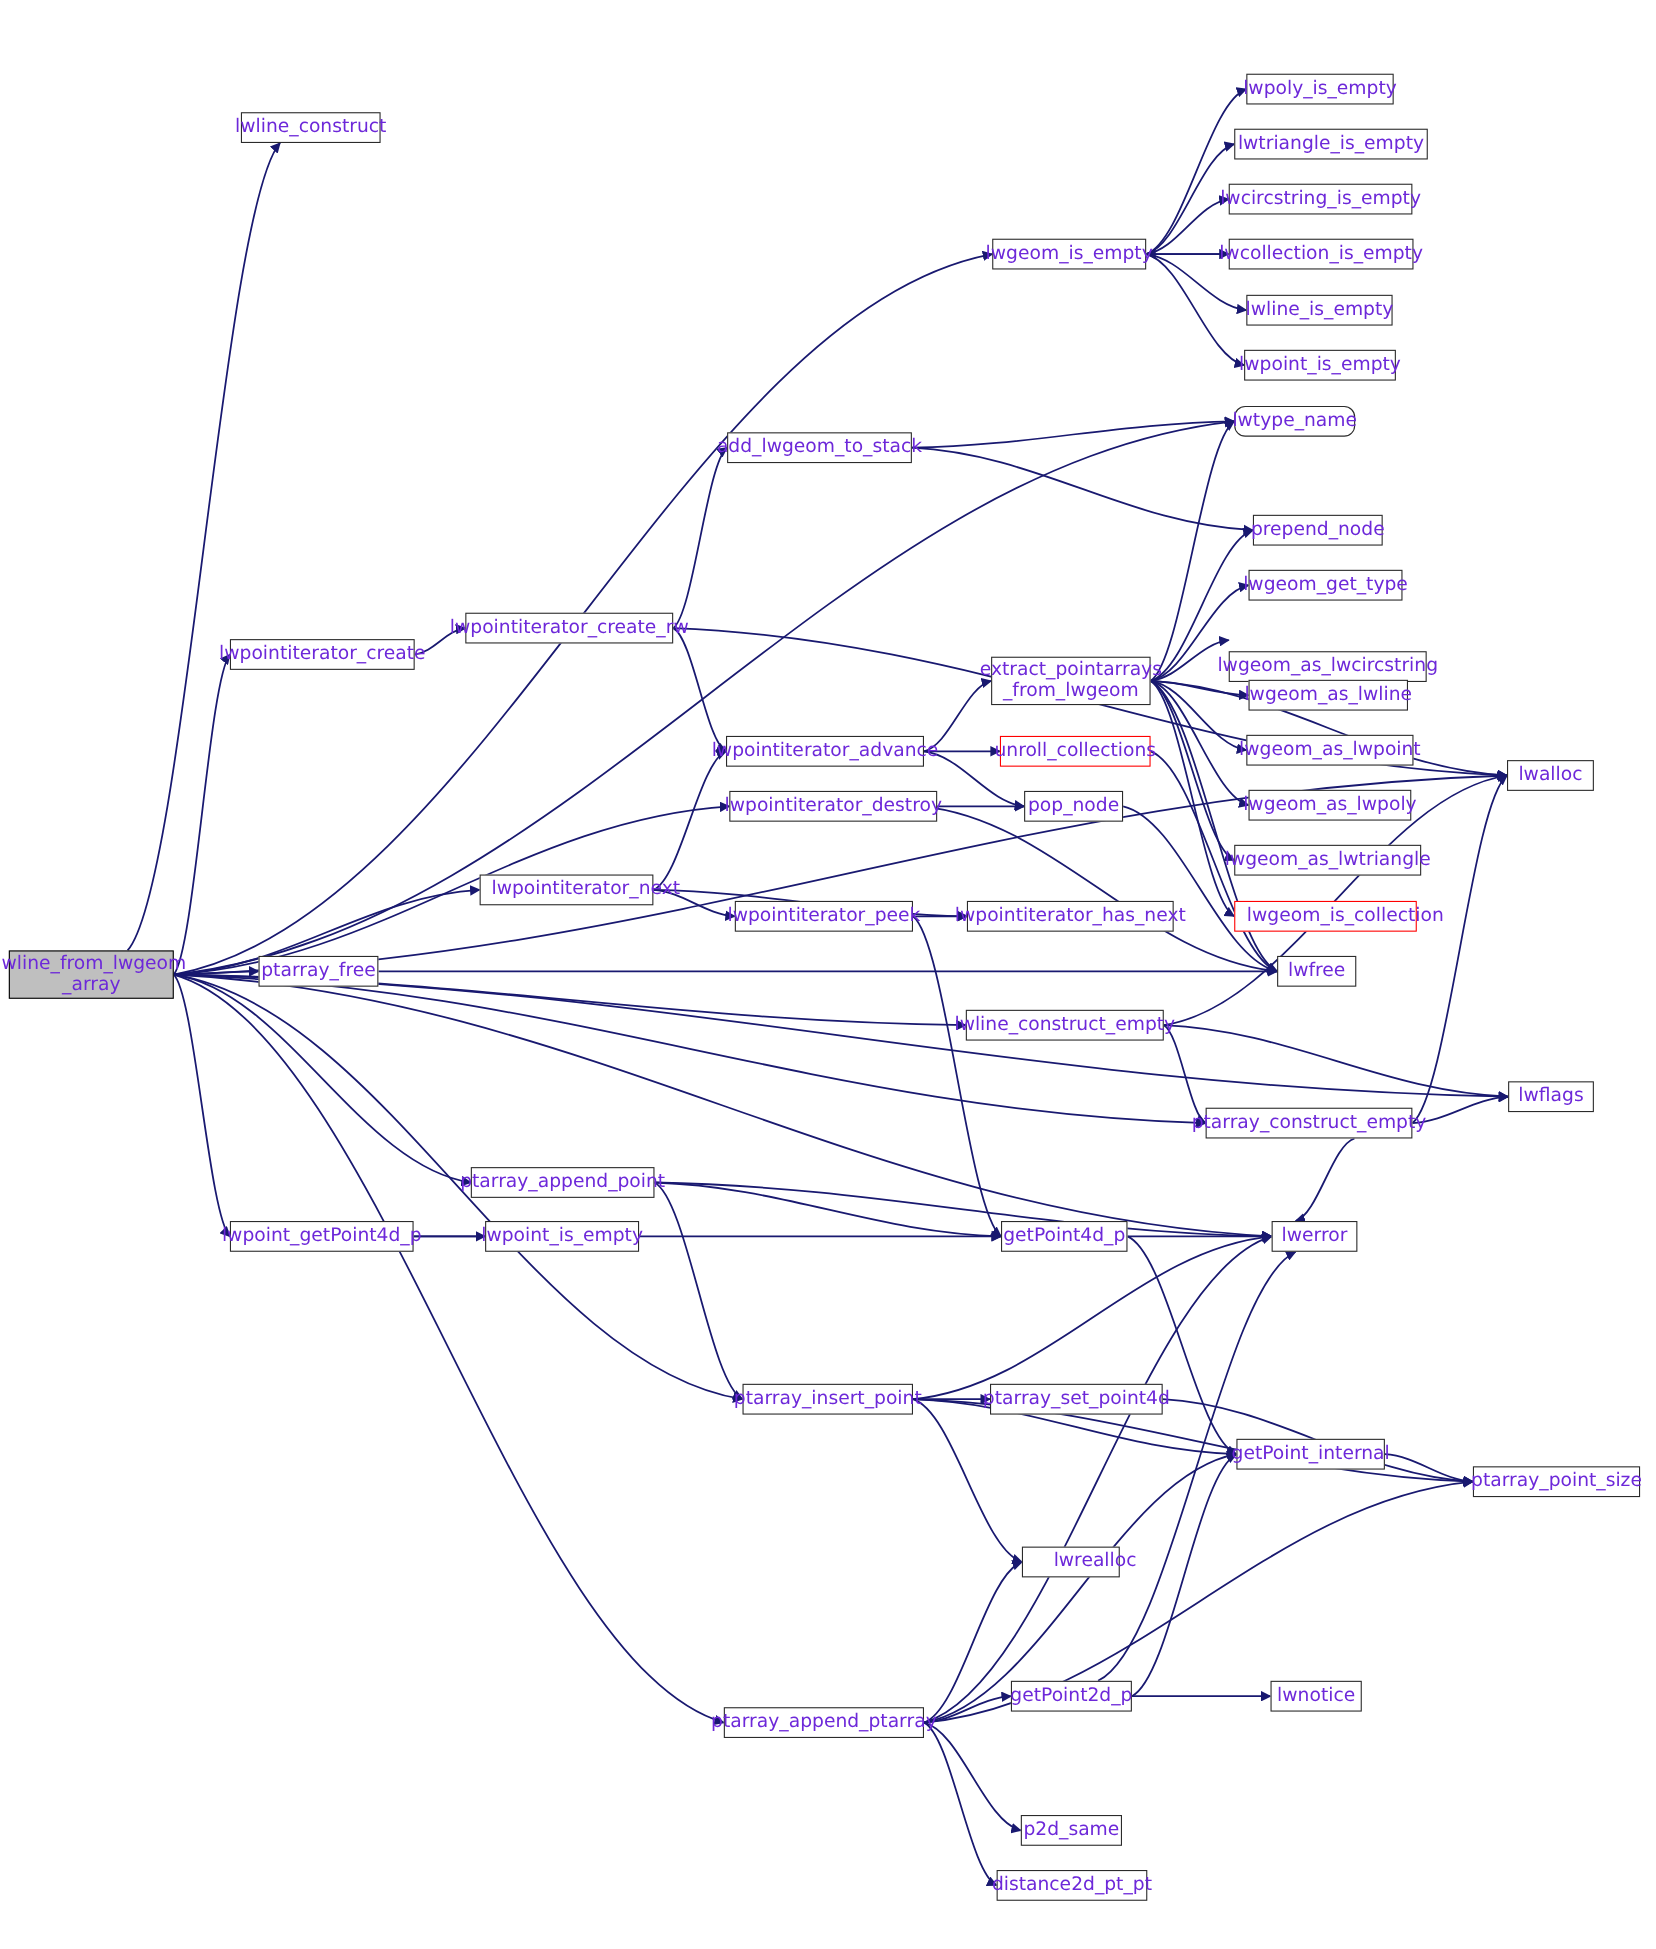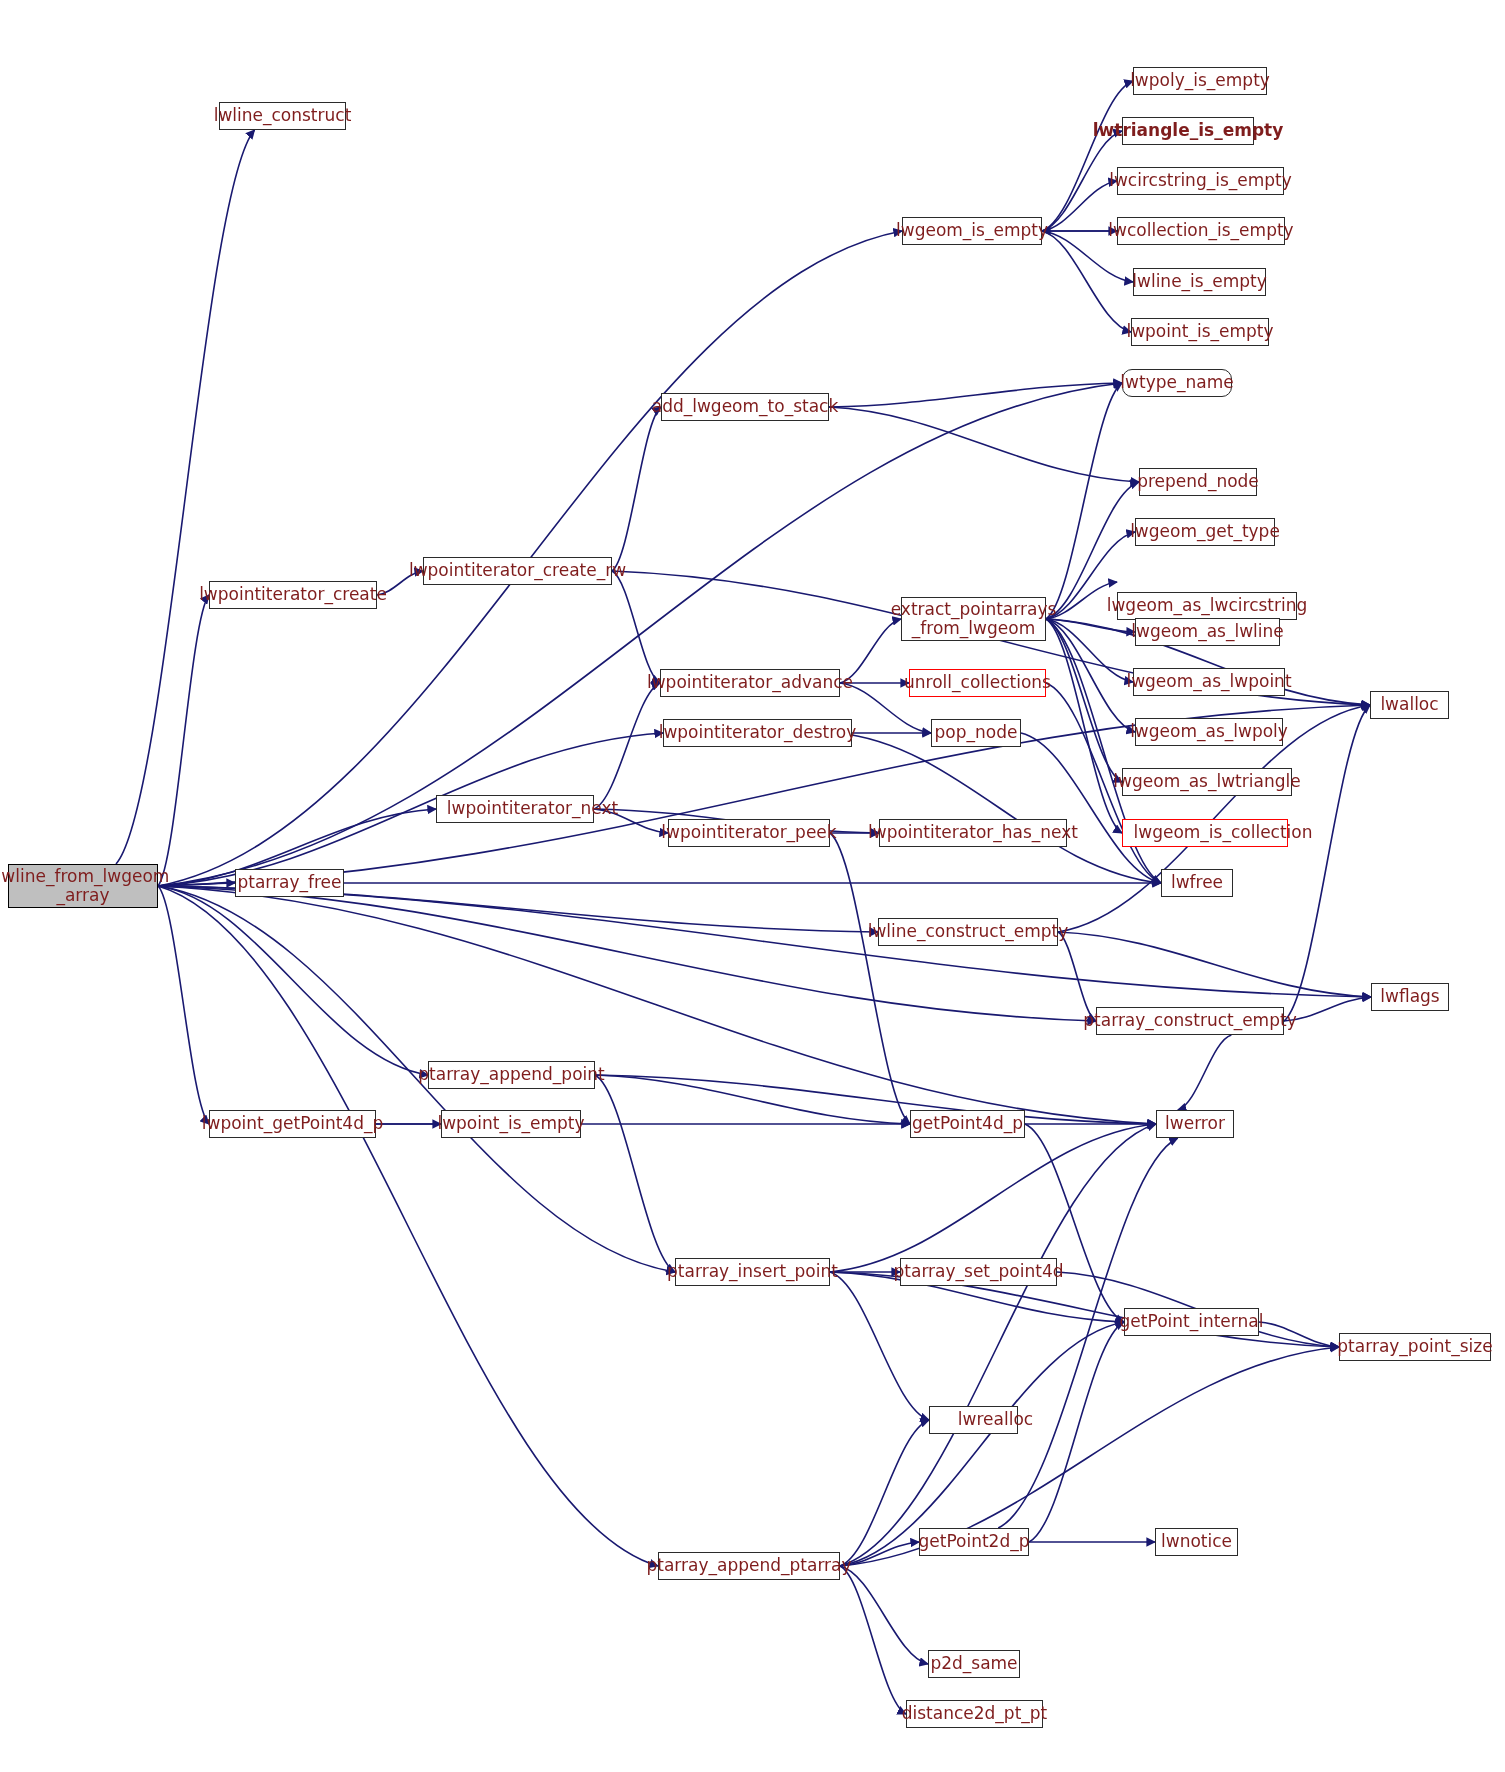--- a/index.html
+++ b/index.html
@@ -17,7 +17,7 @@
     box-sizing:border-box;
     border:1px solid #2b2b2b;
     background:#ffffff;
-    color:#7f1d1d;
+    color:#6d28d9;
     font-size:17px;
     line-height:1.12;
     display:flex;

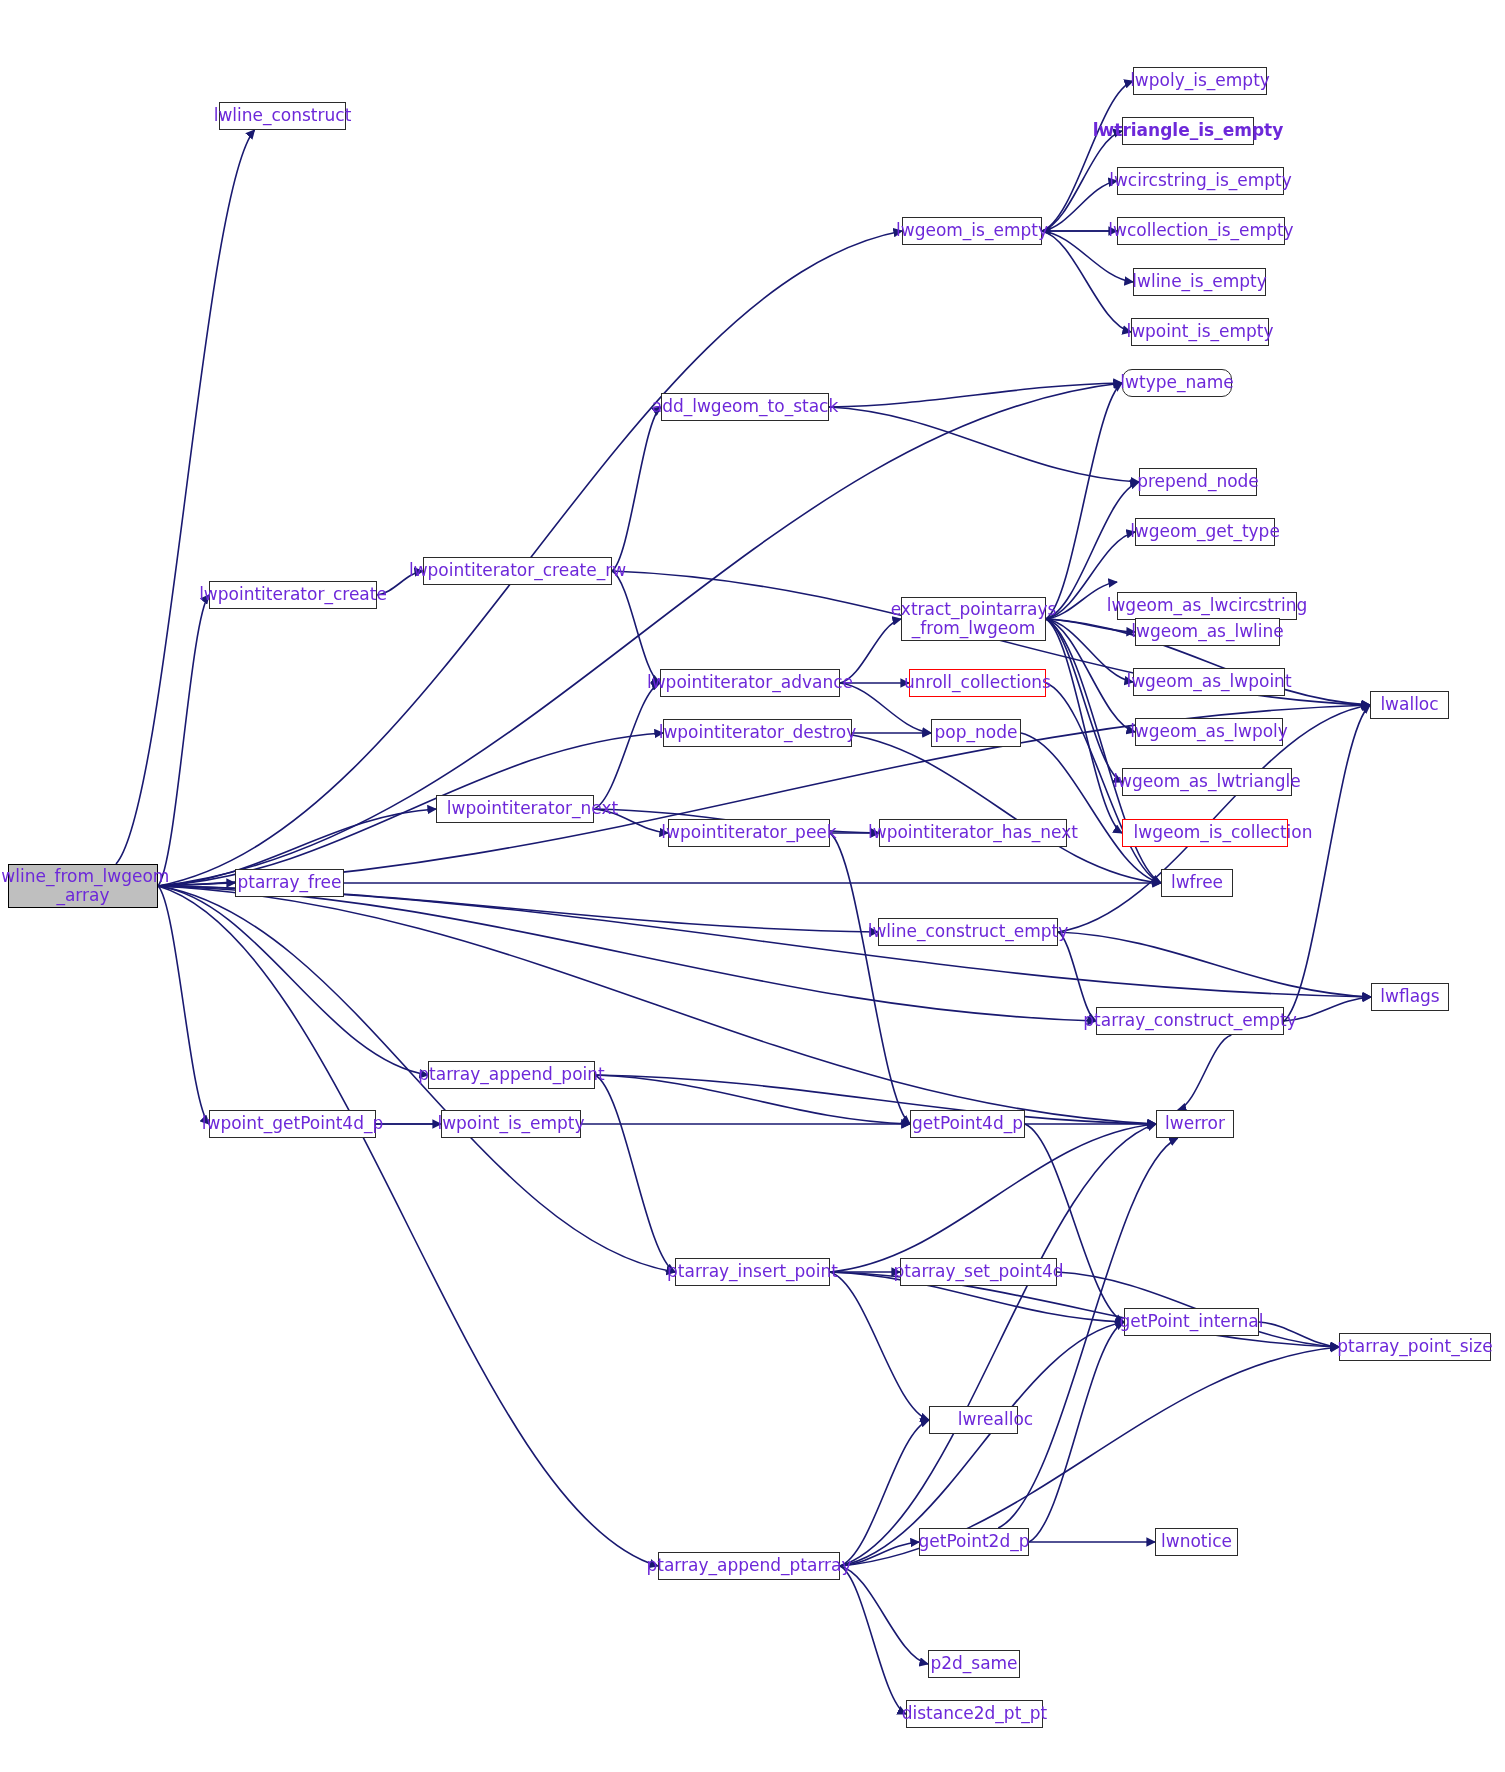--- a/index.html
+++ b/index.html
@@ -134,7 +134,7 @@
 _array</div>
       <div class="node" style="left: 219px; top: 102px; width: 127px; height: 28px;">lwline_construct</div>
       <div class="node" style="left: 1133px; top: 67px; width: 134px; height: 28px;">lwpoly_is_empty</div>
-      <div class="node" style="left: 1122px; top: 117px; width: 132px; height: 28px; font-weight: bold;">lwtriangle_is_empty</div>
+      <div class="node" style="left: 1122px; top: 117px; width: 176px; height: 28px;">lwtriangle_is_empty</div>
       <div class="node" style="left: 1117px; top: 167px; width: 167px; height: 28px;">lwcircstring_is_empty</div>
       <div class="node" style="left: 1117px; top: 217px; width: 168px; height: 28px;">lwcollection_is_empty</div>
       <div class="node" style="left: 1133px; top: 268px; width: 133px; height: 28px;">lwline_is_empty</div>

